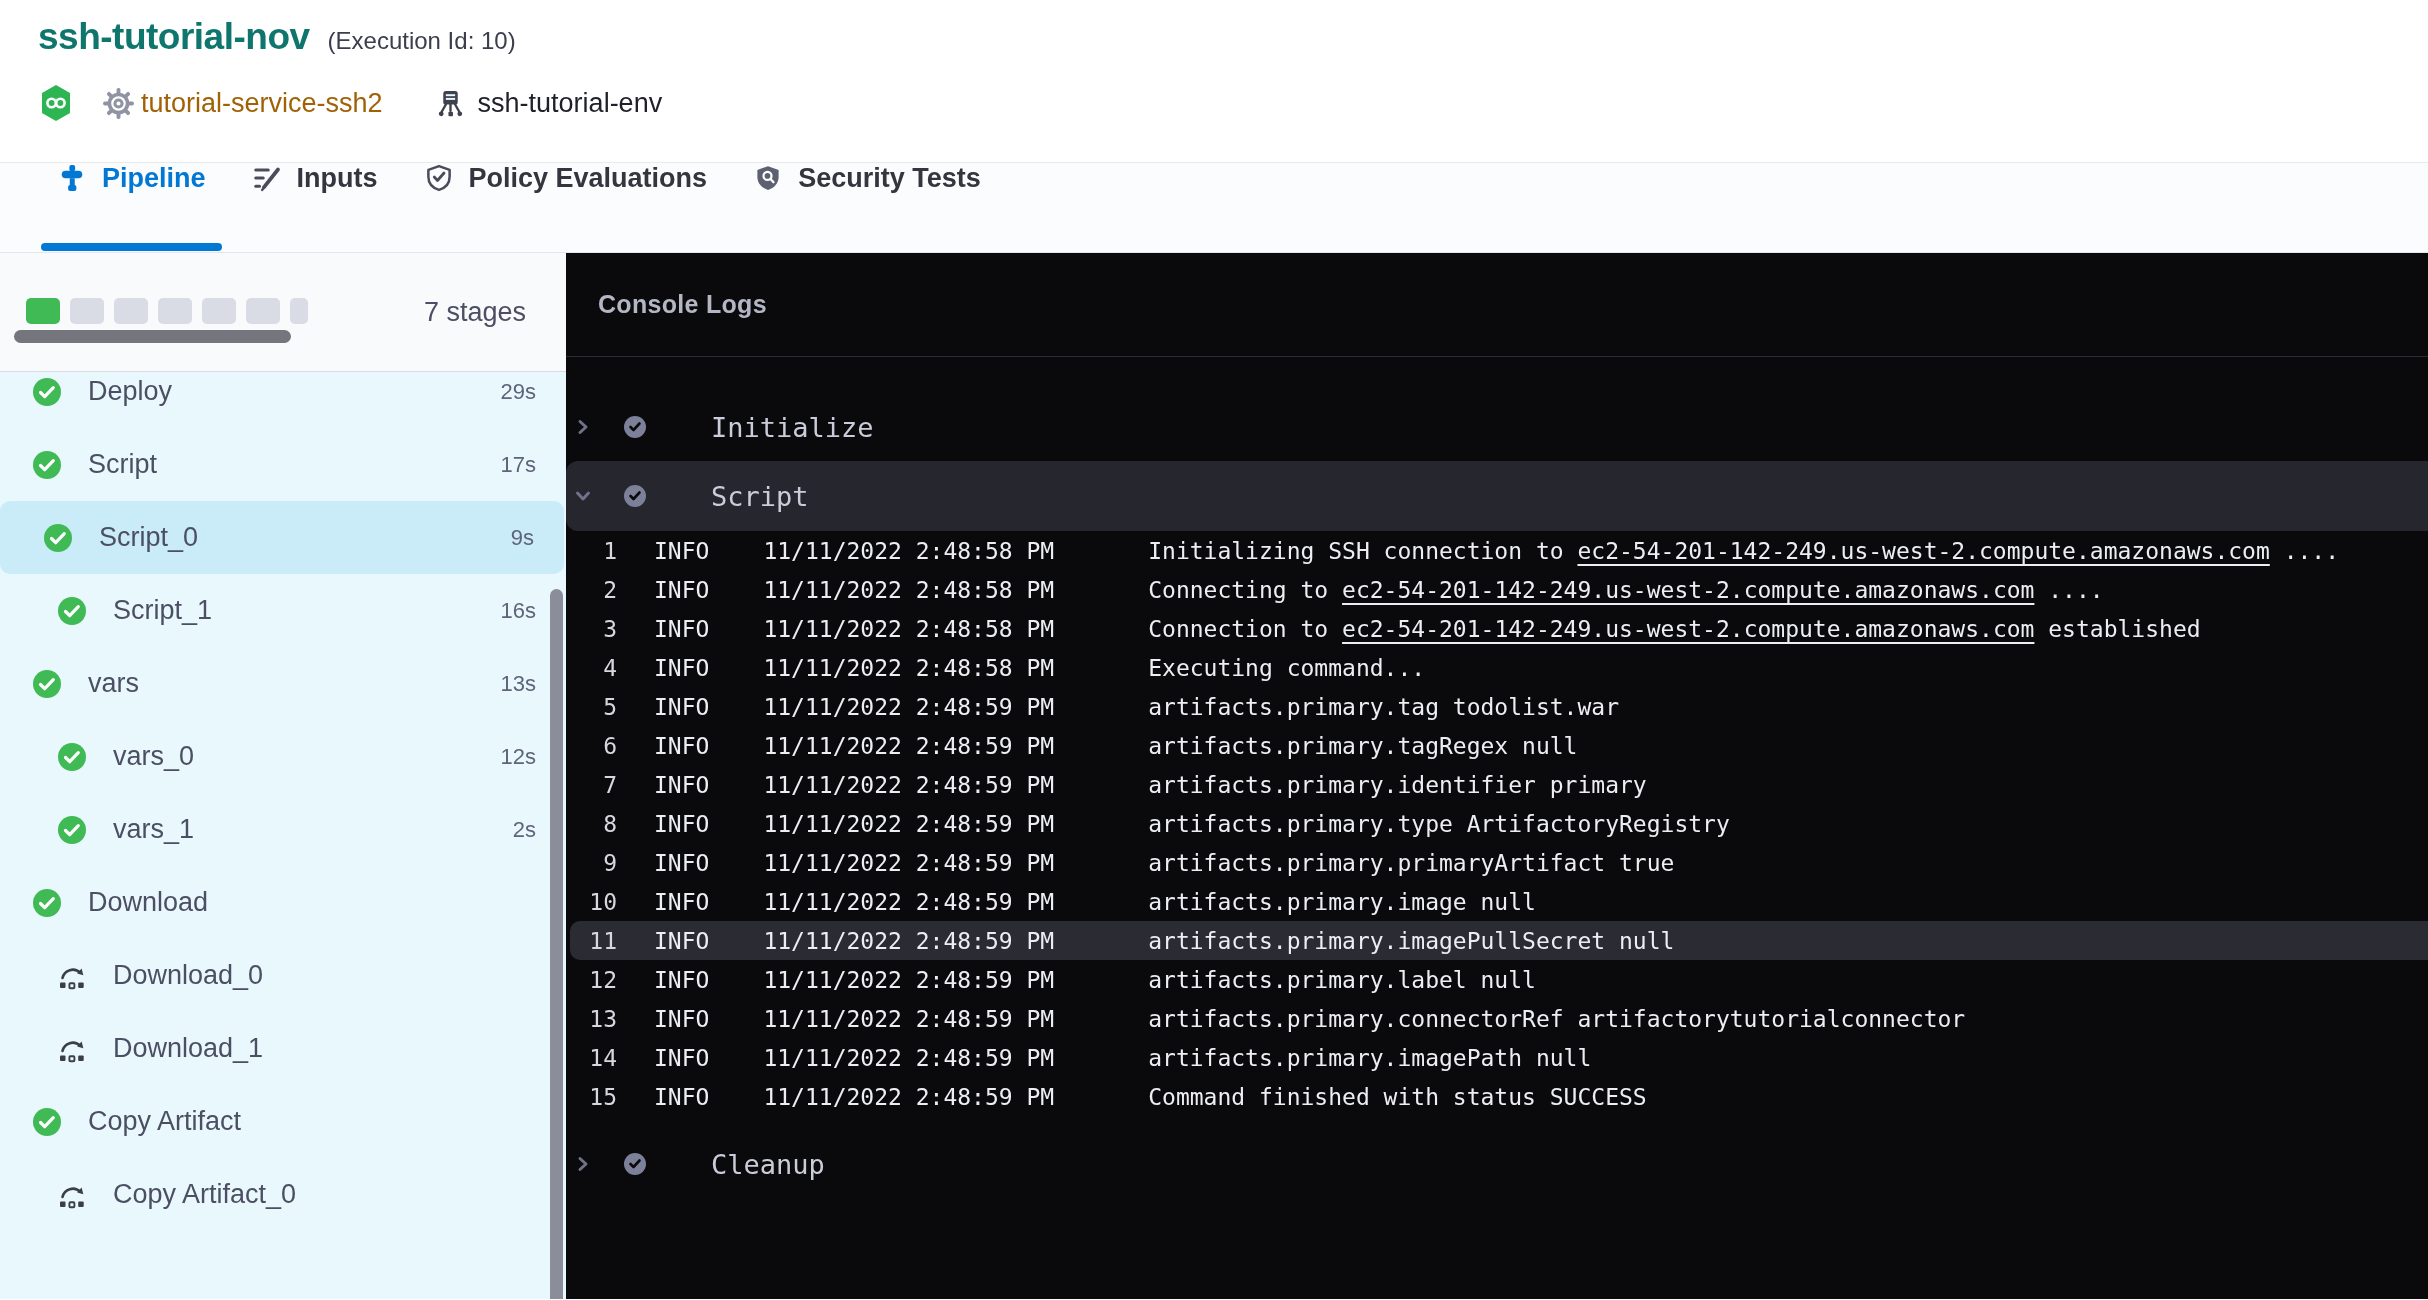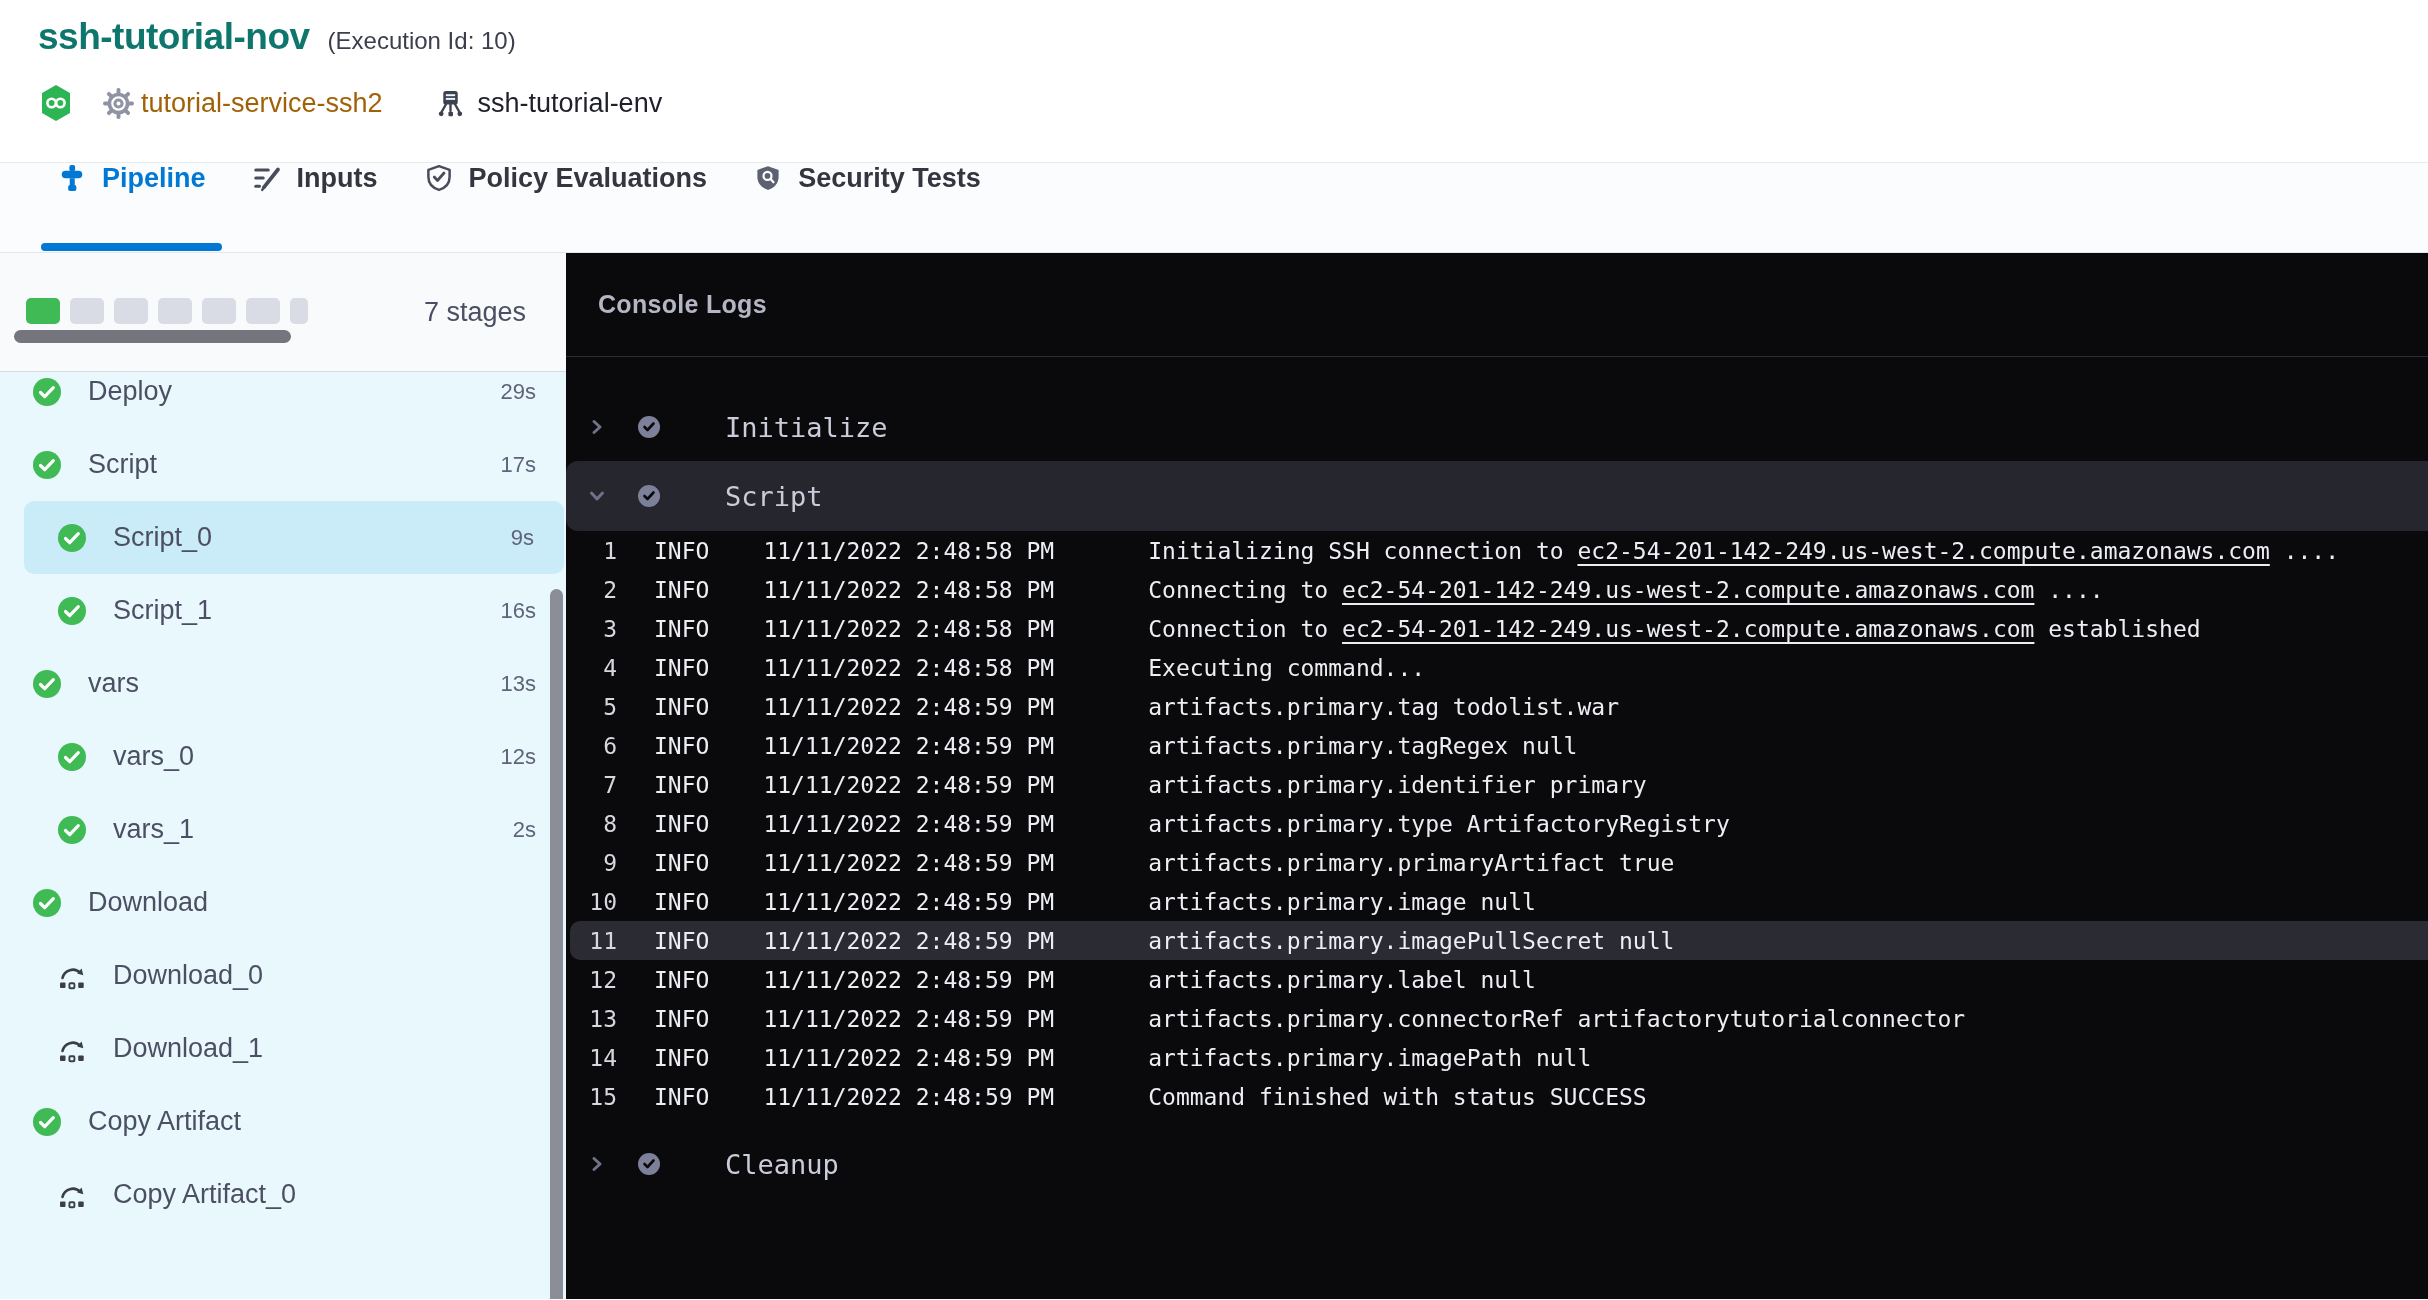--- a/index.html
+++ b/index.html
@@ -60,7 +60,7 @@
                   padding-left:32px; }
   .console-title { font-size:25px; font-weight:bold; color:#b4b6c4; letter-spacing:0.3px; }
   .console-body { padding-top:36px; font-family:"DejaVu Sans Mono", monospace; }
-  .section { height:68px; display:flex; align-items:center; padding-left:18px;
+  .section { height:68px; display:flex; align-items:center; padding-left:4px;
              font-size:27px; color:#caccd9; cursor:pointer; }
   .section .chev { width:26px; display:flex; justify-content:center; flex:none; }
   .section .sec-check { margin-left:27px; display:flex; flex:none; }

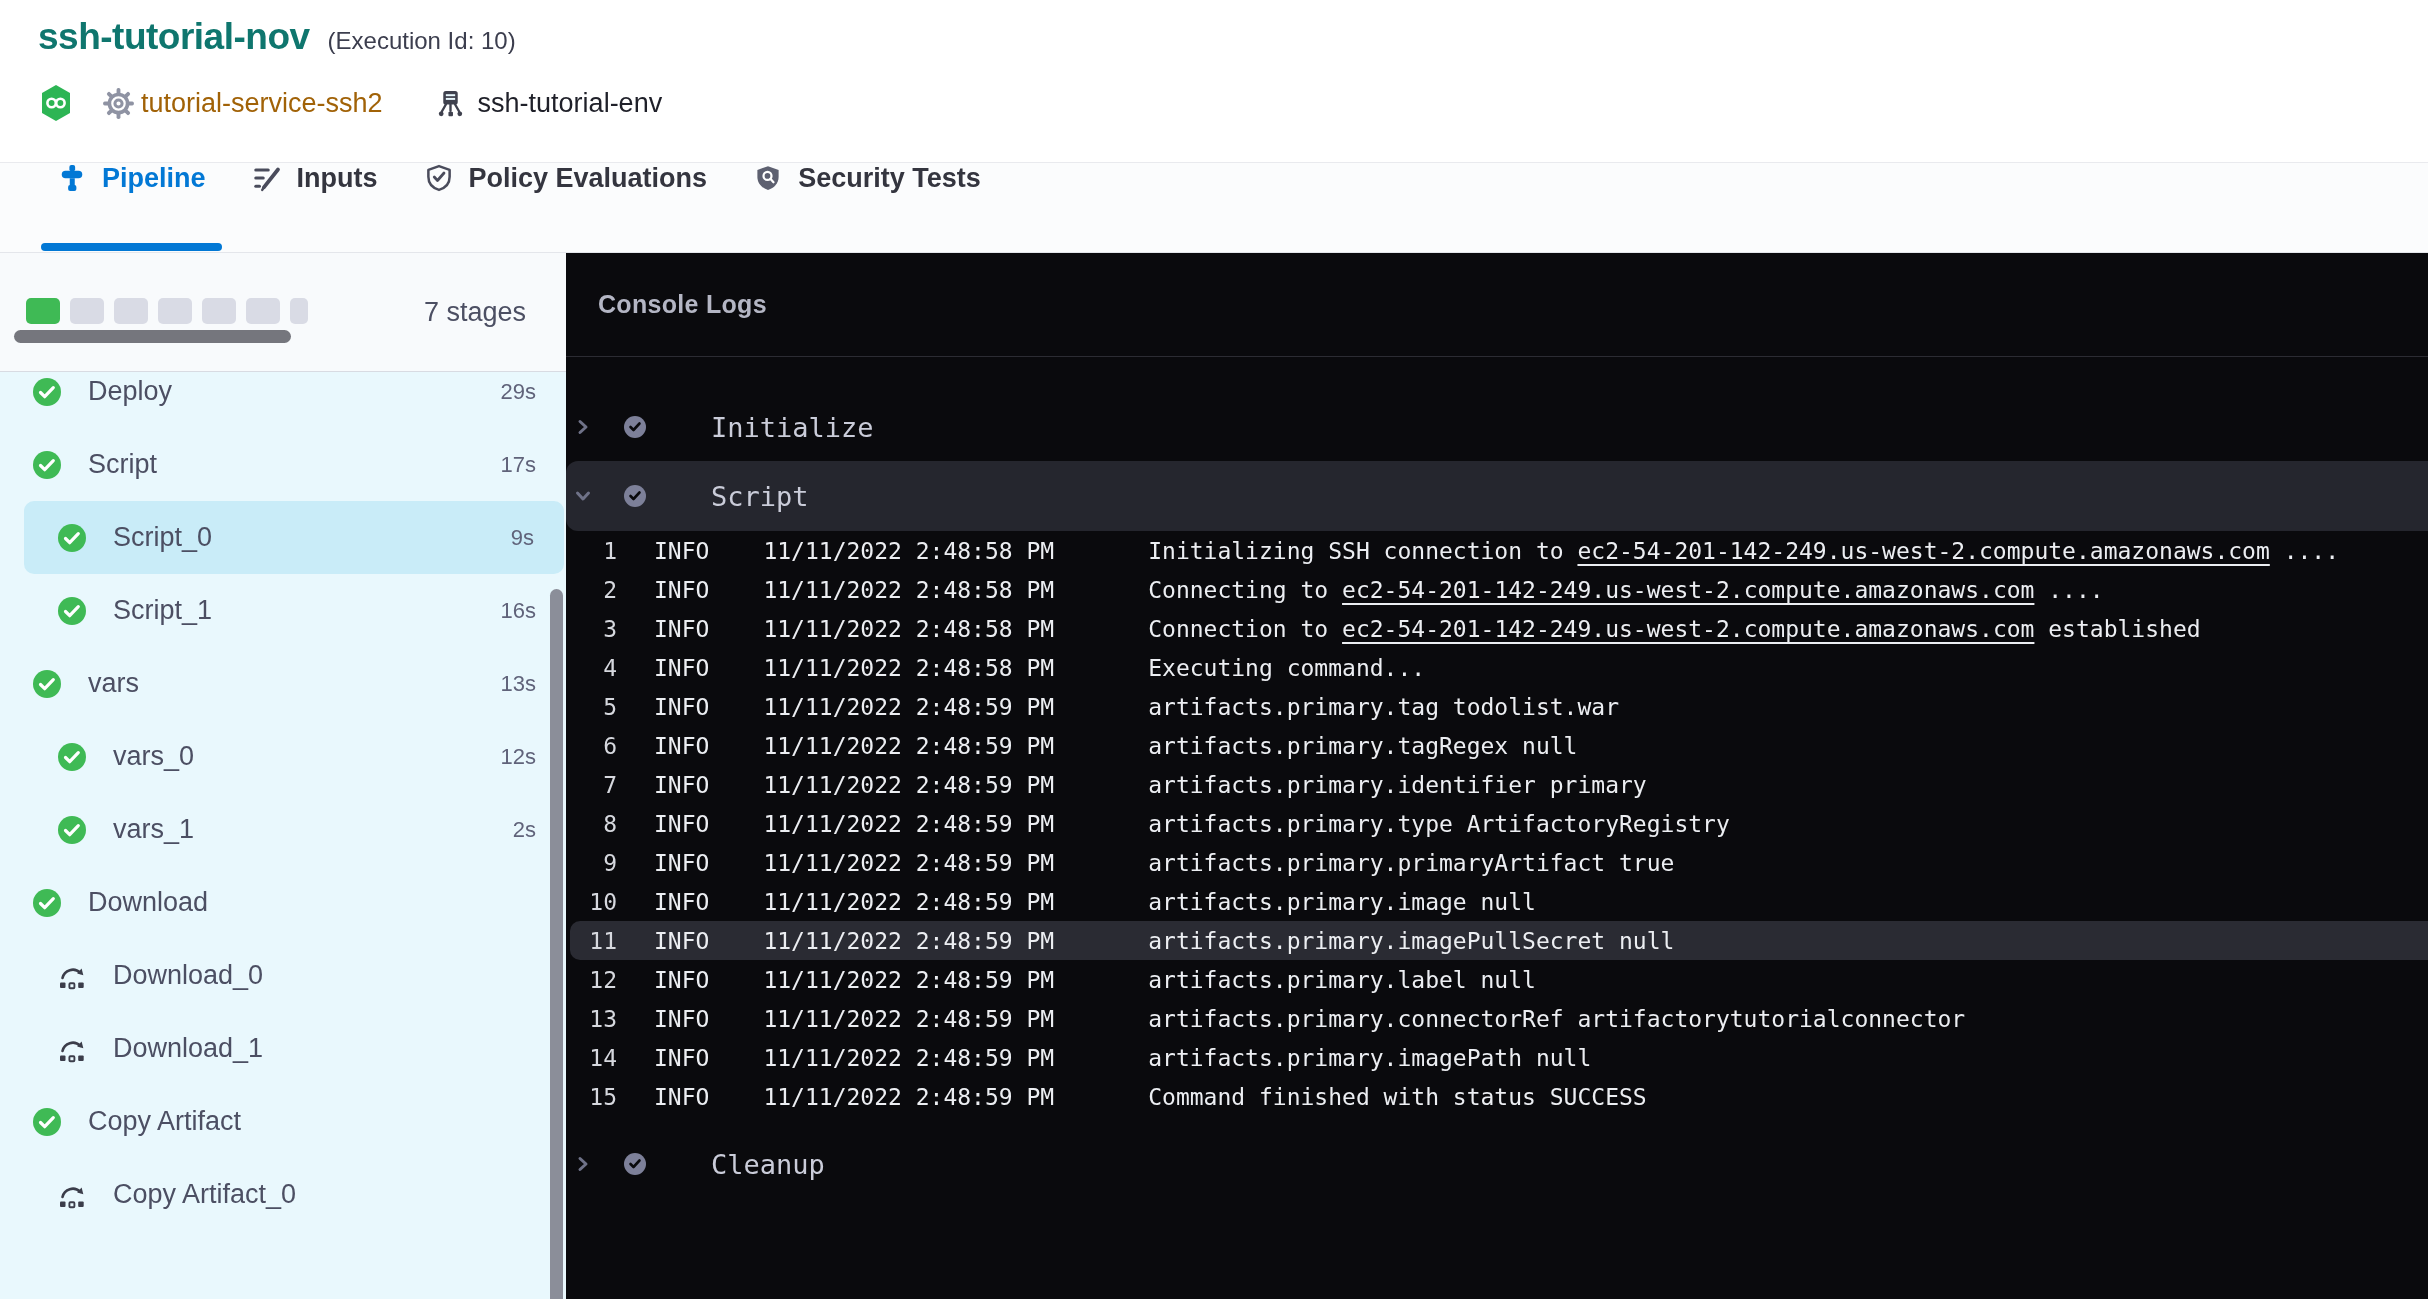--- a/index.html
+++ b/index.html
@@ -46,8 +46,8 @@
   .stage-row { height:73px; display:flex; align-items:center; padding:0 30px 0 32px; }
   .stage-row:first-child { margin-top:-18px; }
   .stage-row.level1 { padding-left:57px; }
-  .stage-row.selected { background:#c9ecf8; border-radius:10px; margin-left:24px; margin-right:2px;
-                        padding-left:33px; }
+  .stage-row.selected { background:#c9ecf8; border-radius:10px; margin-right:2px;
+                        padding-left:43px; }
   .stage-ic { display:flex; flex:none; }
   .stage-label { font-size:27px; color:#4c4f63; margin-left:26px; white-space:nowrap; }
   .stage-duration { margin-left:auto; font-size:22px; color:#60637a; }

